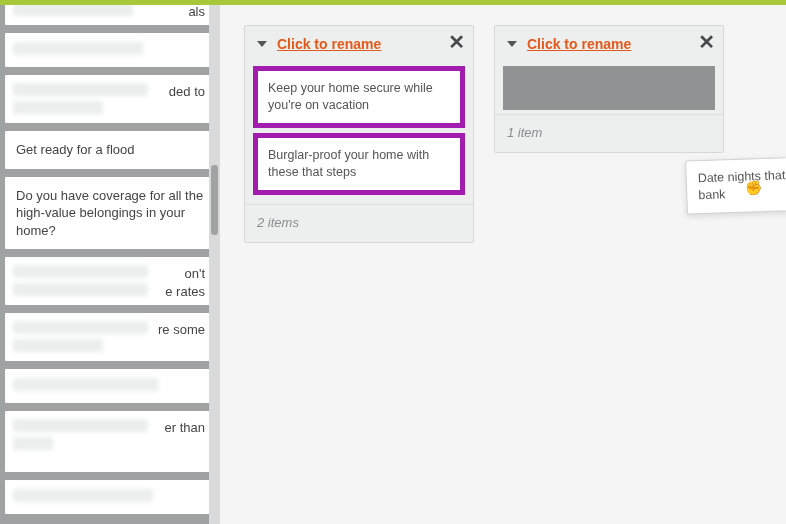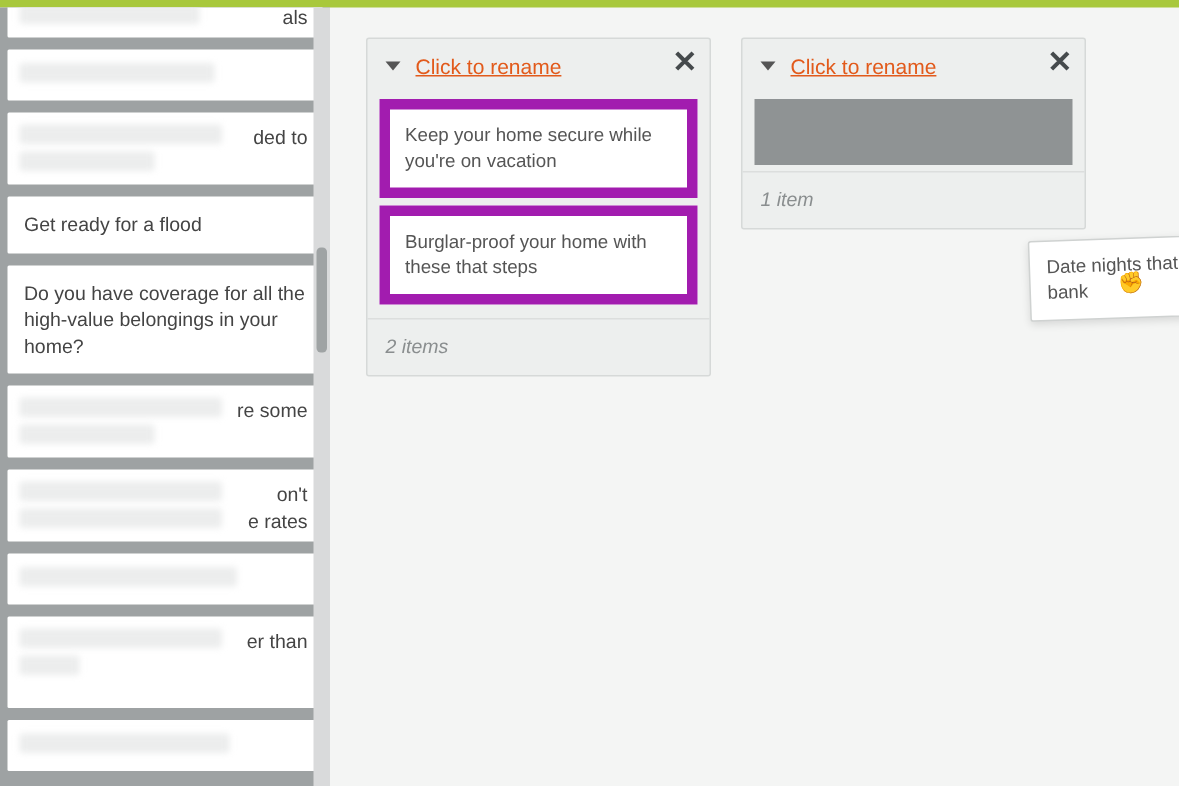--- a/index.html
+++ b/index.html
@@ -97,7 +97,7 @@
   }
   .rename {
     color: #e25a1b;
-    font-weight: 400;
+    font-weight: 700;
     font-size: 14px;
     text-decoration: underline;
     cursor: pointer;

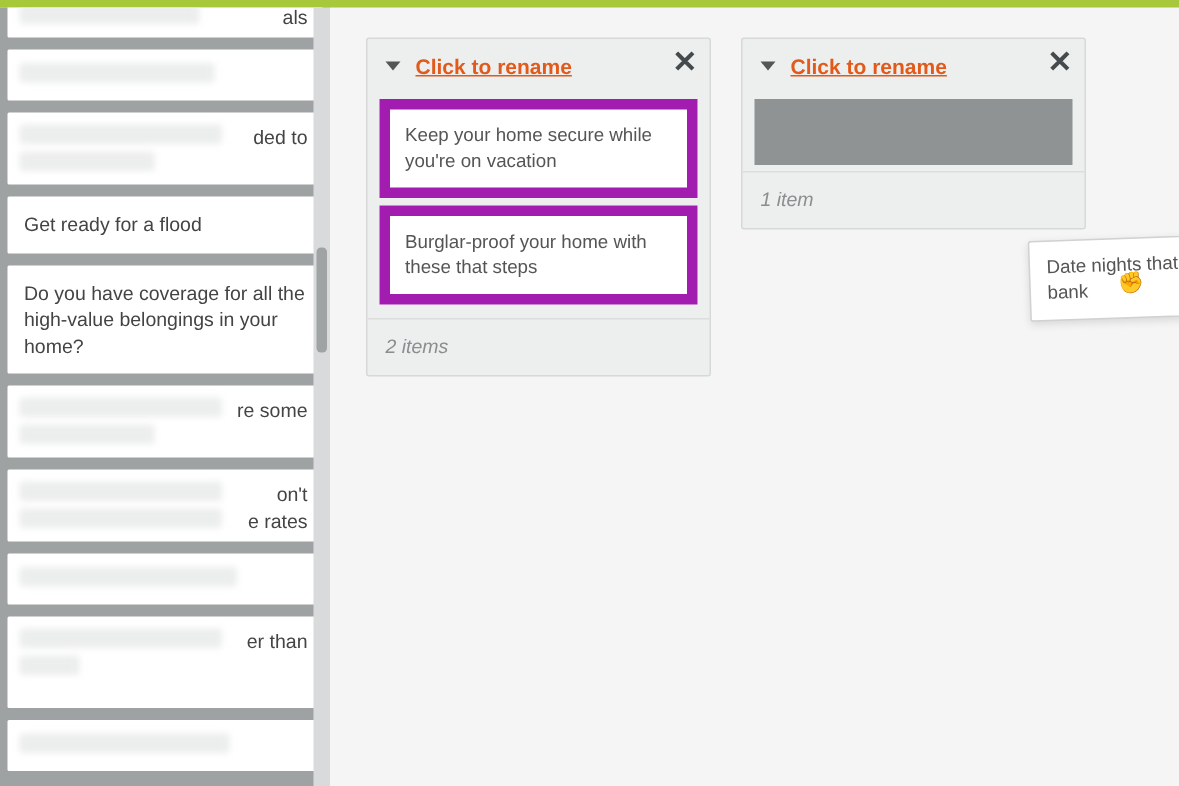--- a/index.html
+++ b/index.html
@@ -117,7 +117,7 @@
   }
   .card-item {
     background: #ffffff;
-    border: 7px solid #a21caf;
+    border: 5px solid #a21caf;
     padding: 9px 10px;
     font-size: 12.5px;
     line-height: 1.35;

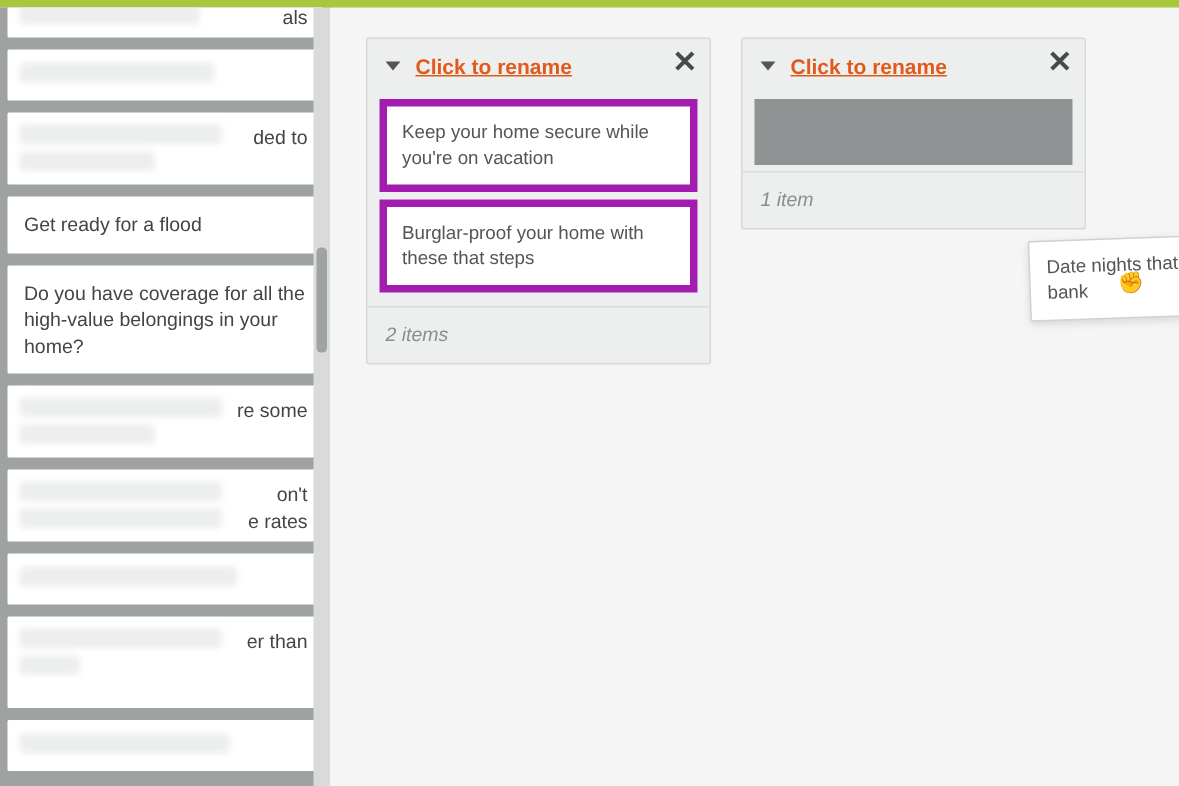--- a/index.html
+++ b/index.html
@@ -196,15 +196,15 @@
 
       <div class="side-item blurred" style="height:48px;">
         <div class="blur-overlay" style="left:8px;top:8px;width:135px;height:13px;"></div>
-        <div class="blur-overlay" style="left:8px;top:26px;width:90px;height:13px;"></div>
-        <span style="position:absolute;right:10px;top:8px;">re some</span>
-      </div>
-
-      <div class="side-item blurred" style="height:48px;">
-        <div class="blur-overlay" style="left:8px;top:8px;width:135px;height:13px;"></div>
         <div class="blur-overlay" style="left:8px;top:26px;width:135px;height:13px;"></div>
         <span style="position:absolute;right:10px;top:8px;">on't</span>
         <span style="position:absolute;right:10px;top:26px;">e rates</span>
+      </div>
+
+      <div class="side-item blurred" style="height:48px;">
+        <div class="blur-overlay" style="left:8px;top:8px;width:135px;height:13px;"></div>
+        <div class="blur-overlay" style="left:8px;top:26px;width:90px;height:13px;"></div>
+        <span style="position:absolute;right:10px;top:8px;">re some</span>
       </div>
 
 

